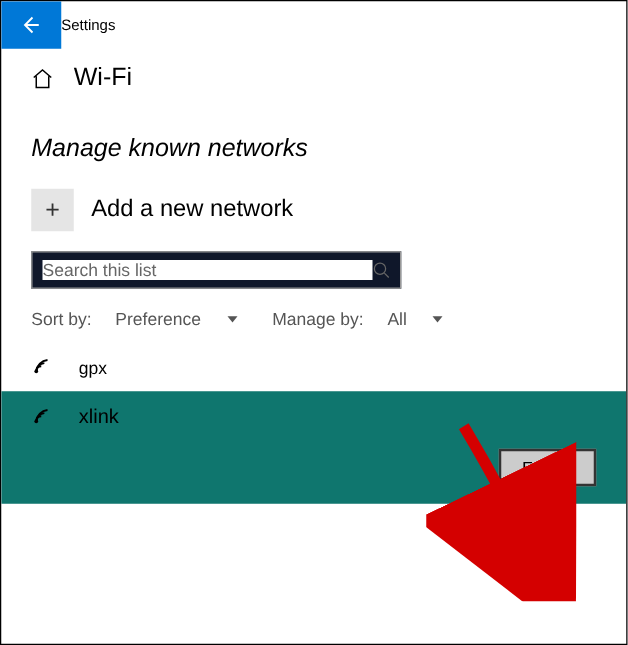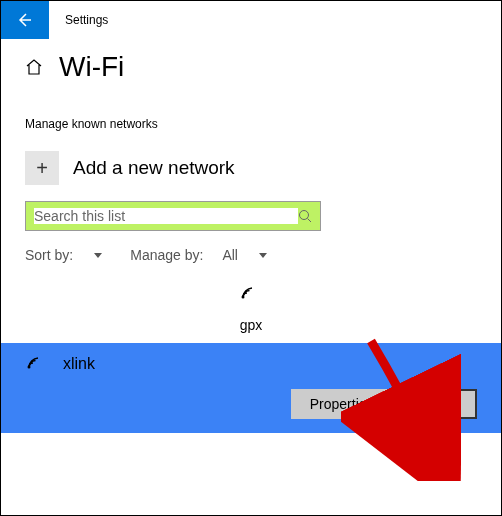--- a/index.html
+++ b/index.html
@@ -33,7 +33,6 @@
     .app-title {
       font-size: 12px;
       color: #000;
-      margin-left: 16px;
     }
     .content {
       padding: 8px 24px 0 24px;

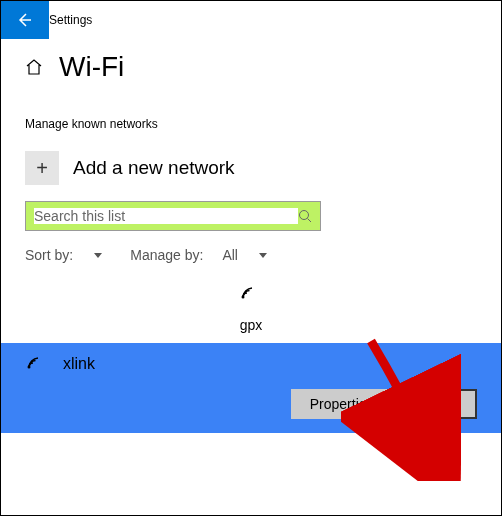--- a/index.html
+++ b/index.html
@@ -48,7 +48,7 @@
       align-items: center;
     }
     .page-title {
-      font-size: 28px;
+      font-size: 20px;
       font-weight: 400;
     }
     .subtitle {

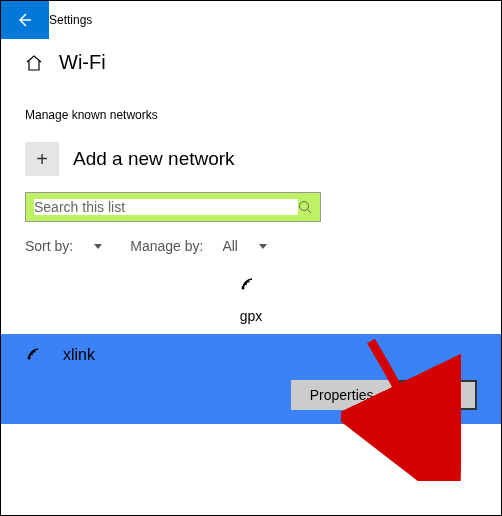--- a/index.html
+++ b/index.html
@@ -52,10 +52,11 @@
       font-weight: 400;
     }
     .subtitle {
-      font-size: 12px;
+      font-size: 20px;
       font-weight: 400;
       margin-top: 34px;
       color: #000;
+      font-style: italic;
     }
     .add-row {
       display: flex;

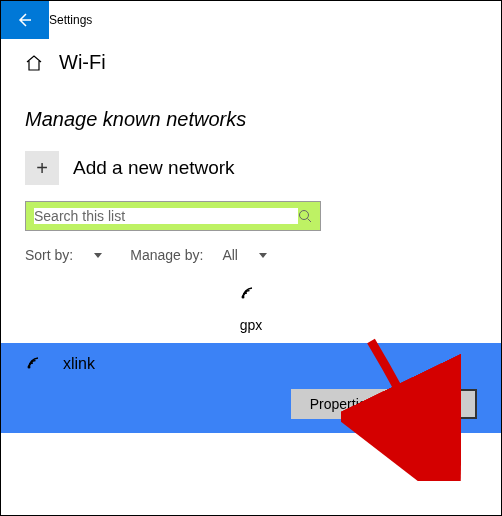--- a/index.html
+++ b/index.html
@@ -85,7 +85,7 @@
       width: 296px;
       height: 30px;
       border: 1px solid #999;
-      background: #bef264;
+      background: #0f172a;
       display: flex;
       align-items: center;
       padding: 4px 8px;

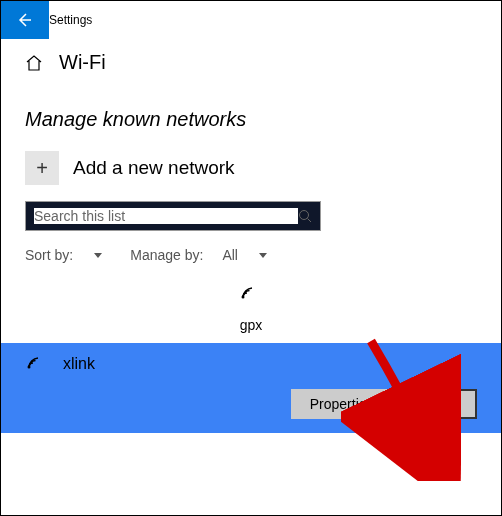--- a/index.html
+++ b/index.html
@@ -217,6 +217,7 @@
   <div class="sortfilter">
     <div class="group">
       <span>Sort by:</span>
+      <span>Preference</span>
       <span class="chev"></span>
     </div>
     <div class="group">

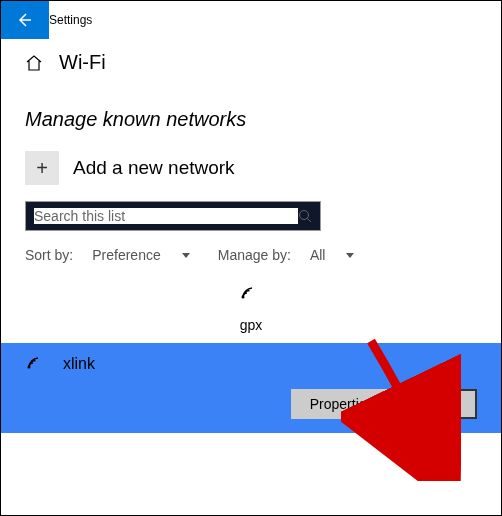--- a/index.html
+++ b/index.html
@@ -132,7 +132,6 @@
       gap: 14px;
       padding: 10px 0;
       font-size: 14px;
-      flex-direction: column;
     }
     .wifi-icon {
       width: 24px;

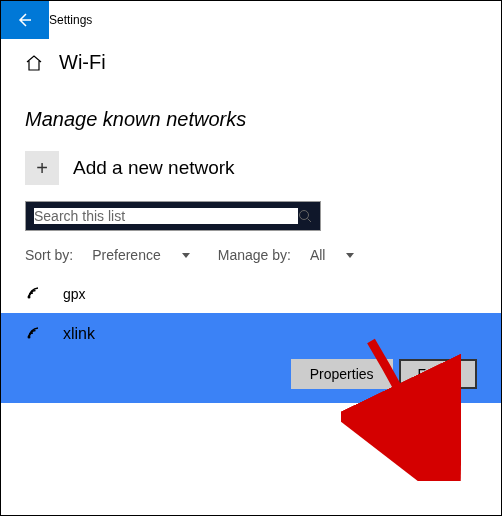--- a/index.html
+++ b/index.html
@@ -139,7 +139,7 @@
       justify-content: center;
     }
     .selected-item {
-      background: #3b82f6;
+      background: #0f766e;
       margin-left: -24px;
       margin-right: -24px;
       padding: 12px 24px 14px 24px;

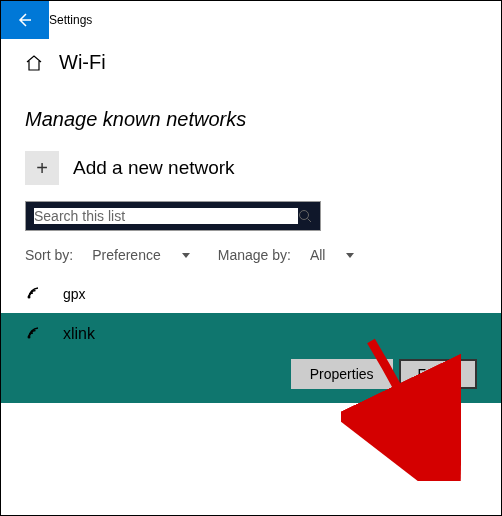--- a/index.html
+++ b/index.html
@@ -252,7 +252,6 @@
         <span>xlink</span>
       </div>
       <div class="btn-row">
-        <button class="btn">Properties</button>
         <button class="btn focused">Forget</button>
       </div>
     </div>

